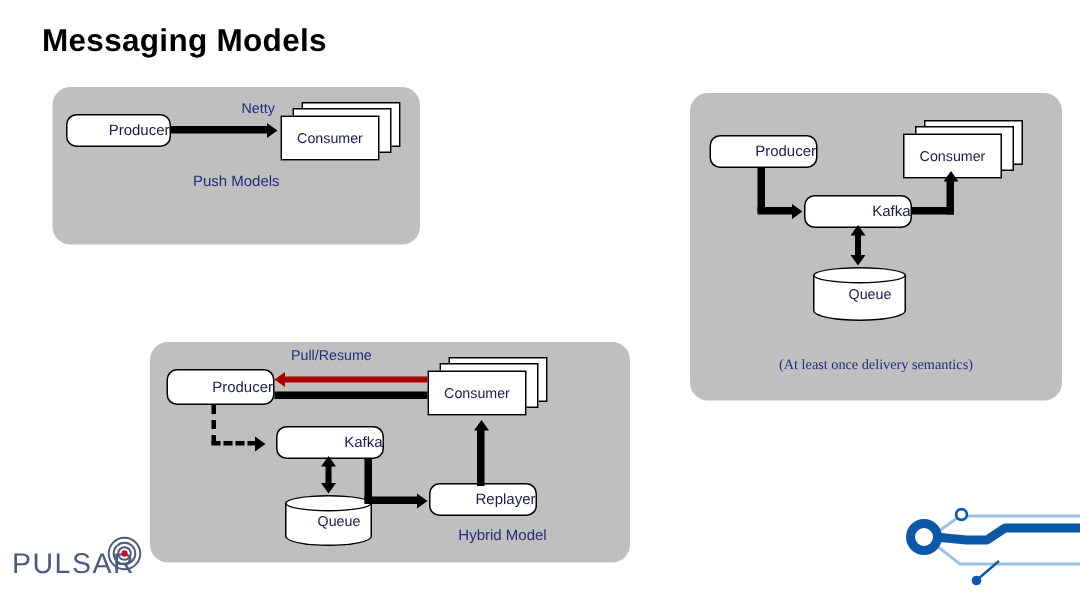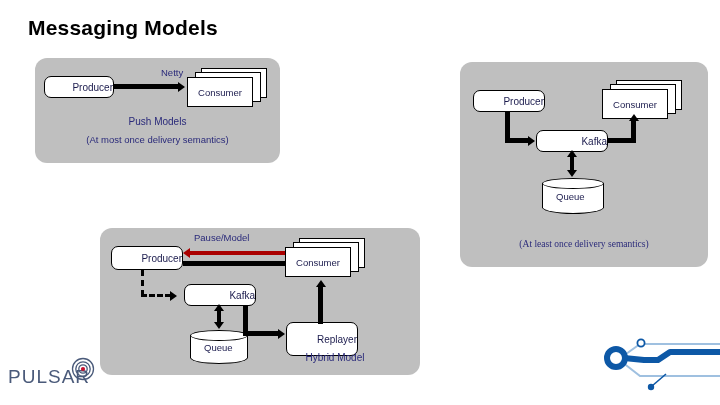--- a/index.html
+++ b/index.html
@@ -105,7 +105,6 @@
     </div>
 
     <div class="cap big" style="left:0;right:0;top:58px;">Push Models</div>
-    <div class="cap" style="left:0;right:0;top:76px;">(At most once delivery semantics)</div>
   </div>
 
   <div class="panel" style="left:460px;top:62px;width:248px;height:205px;">

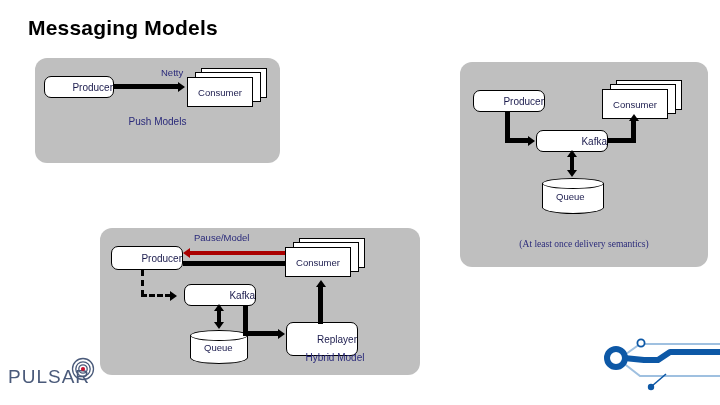--- a/index.html
+++ b/index.html
@@ -49,7 +49,7 @@
   }
   .cyl .lbl{
     position:absolute;left:14px;right:0;top:50%;transform:translateY(-42%);
-    font-size:9.5px;color:#1b1b4d;
+    text-align:center;font-size:9.5px;color:#1b1b4d;
   }
 
   .cap{position:absolute;font-size:9.5px;color:#2a2a7a;white-space:nowrap;text-align:center;}

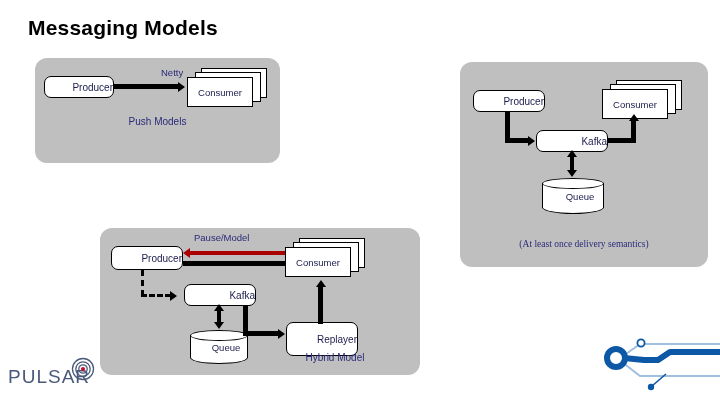--- a/index.html
+++ b/index.html
@@ -152,7 +152,7 @@
       <span>Producer</span>
     </div>
 
-    <div class="cap" style="left:94px;top:4px;">Pause/Model</div>
+    <div class="cap" style="left:94px;top:4px;">Pull/Resume</div>
 
     <div class="hline red" style="left:89px;top:23px;width:103px;height:4px;"></div>
     <div class="ar left red" style="left:83px;top:20px;"></div>

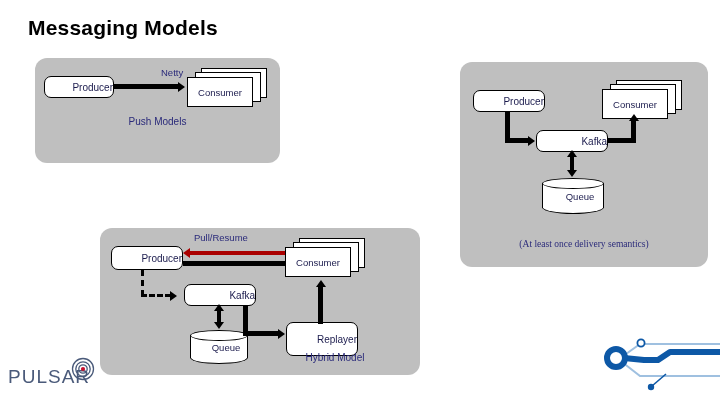--- a/index.html
+++ b/index.html
@@ -190,7 +190,7 @@
     <div class="hline" style="left:143px;top:103px;width:36px;height:5px;"></div>
     <div class="ar right" style="left:178px;top:100.5px;"></div>
 
-    <div class="box" style="left:186px;top:94px;width:72px;height:34px;">
+    <div class="box" style="left:186px;top:94px;width:72px;height:22px;">
       <span>Replayer</span>
     </div>
 

